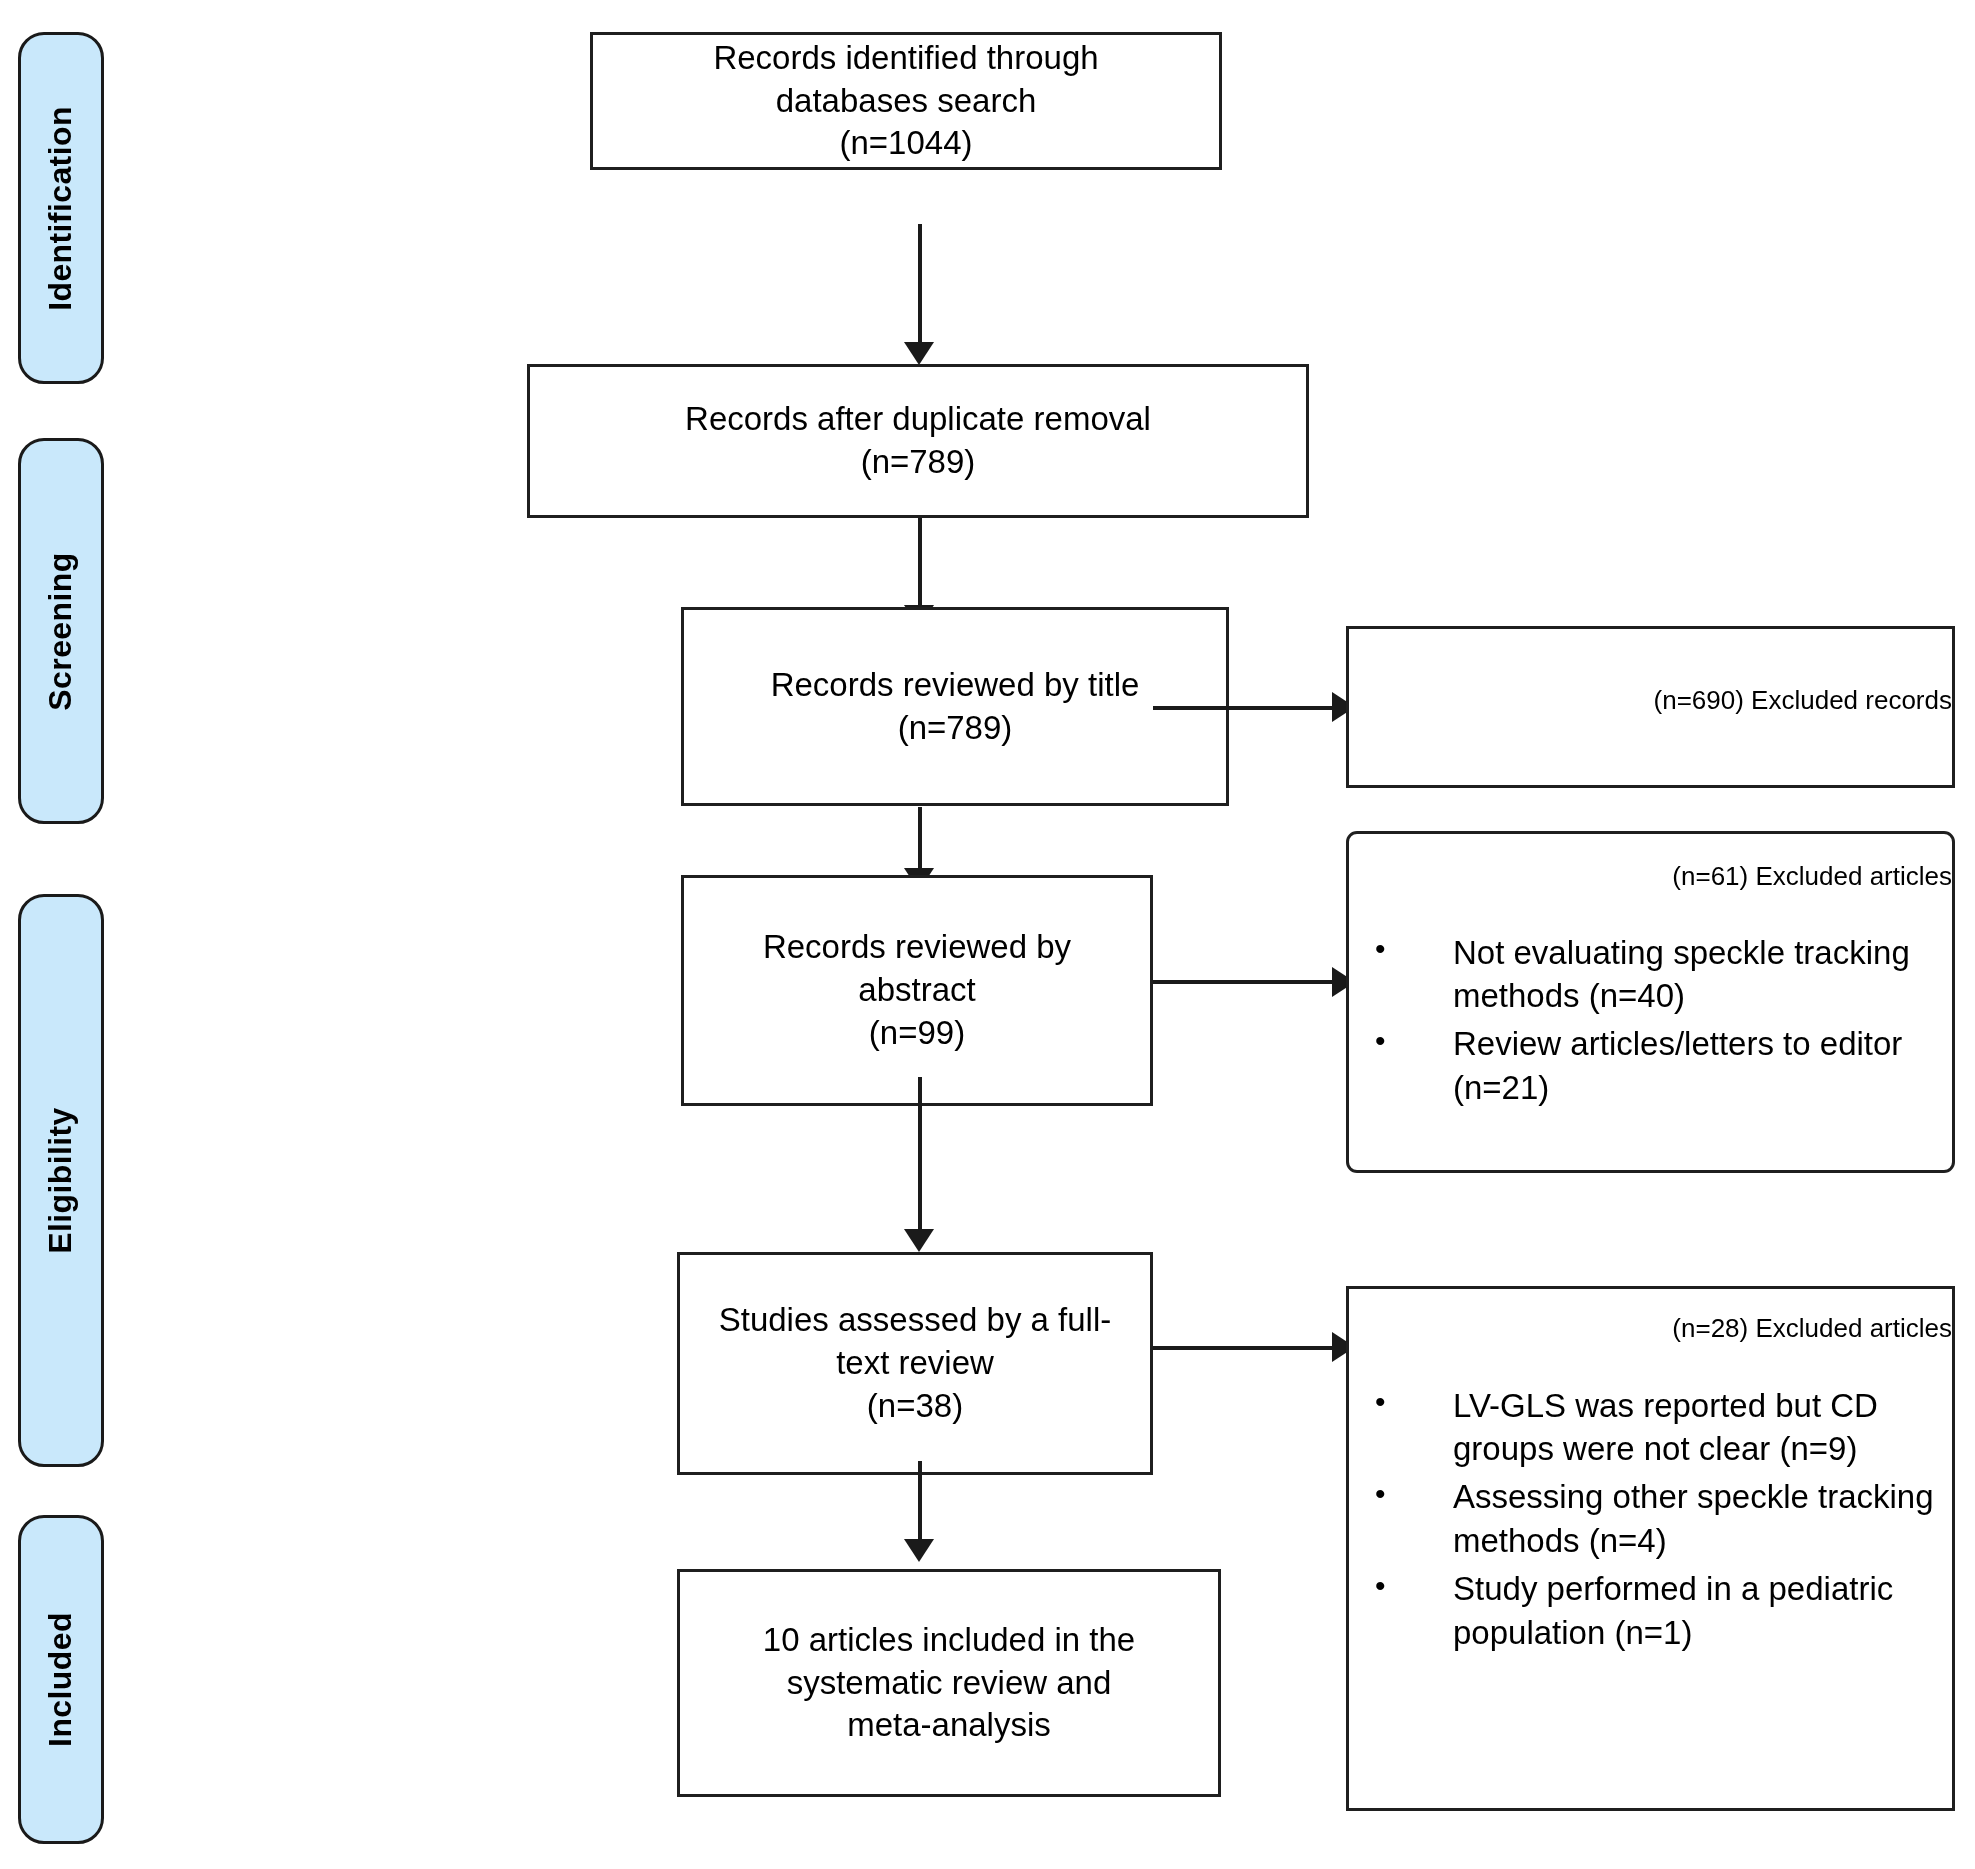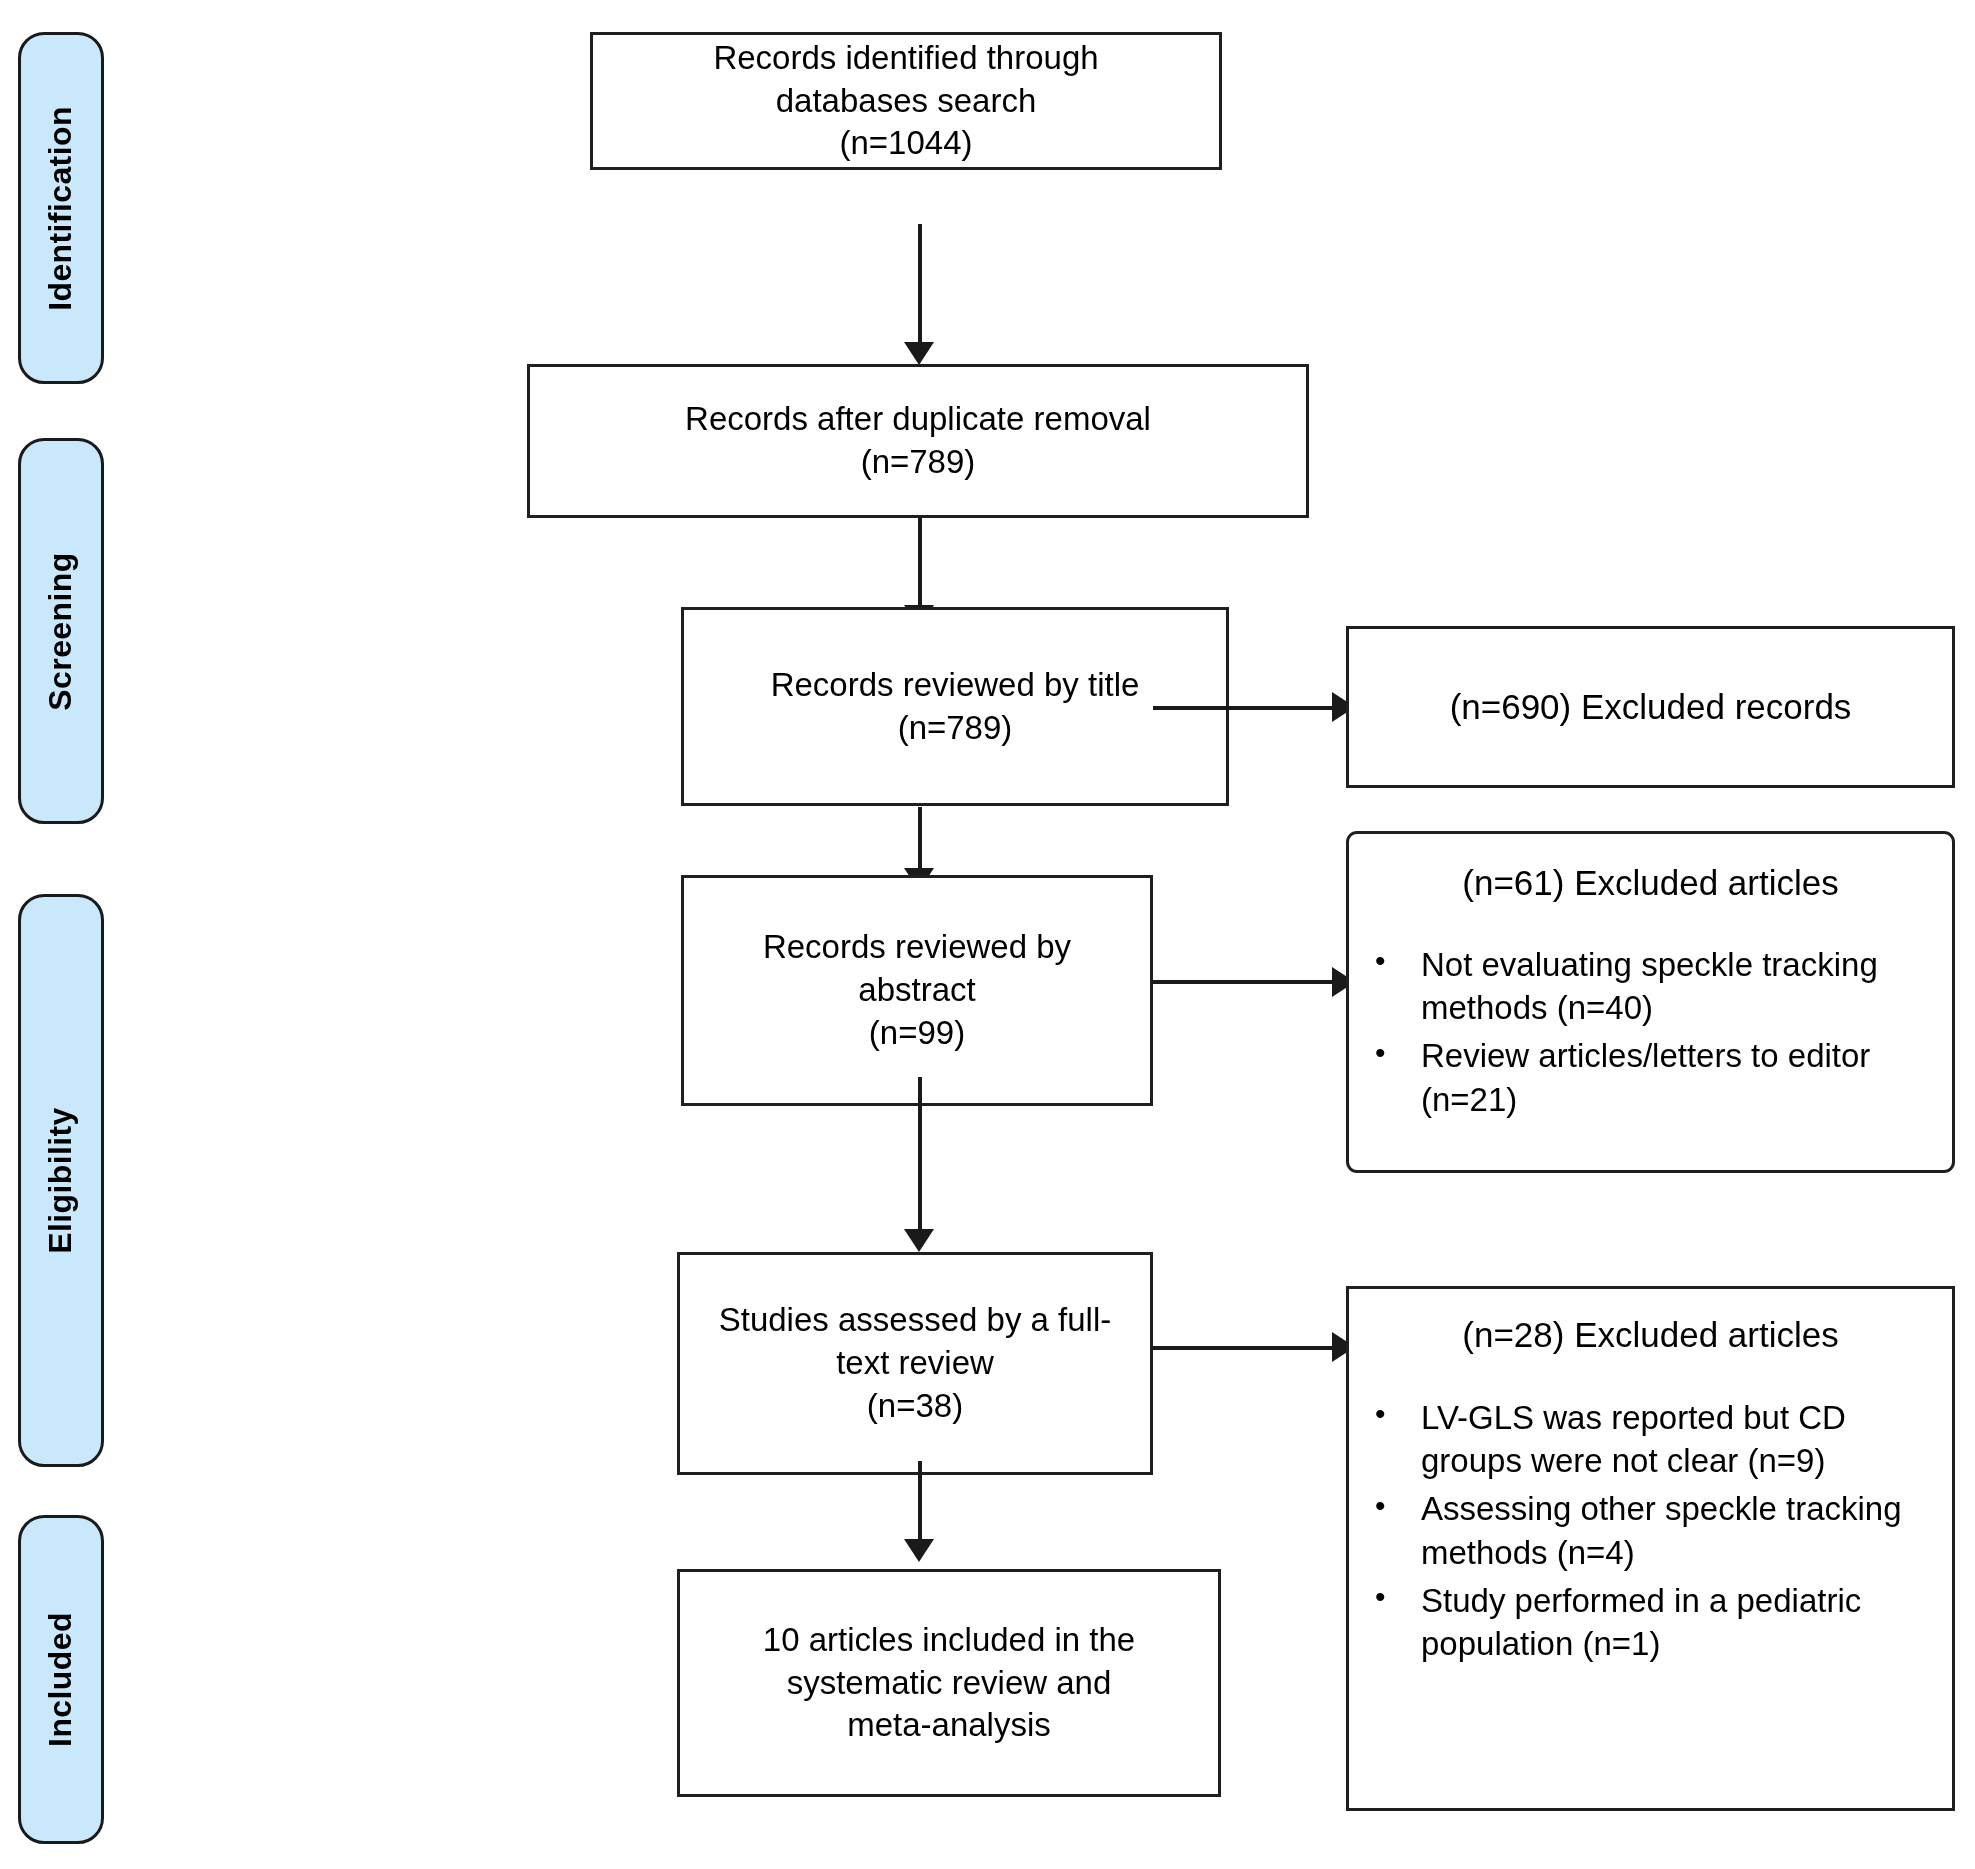--- a/index.html
+++ b/index.html
@@ -63,8 +63,8 @@
     padding: 0;
   }
   .excl-head {
-    text-align: center;
-    font-size: 35px;
+    text-align: right;
+    font-size: 26px;
     line-height: 1.3;
     color: #000;
   }

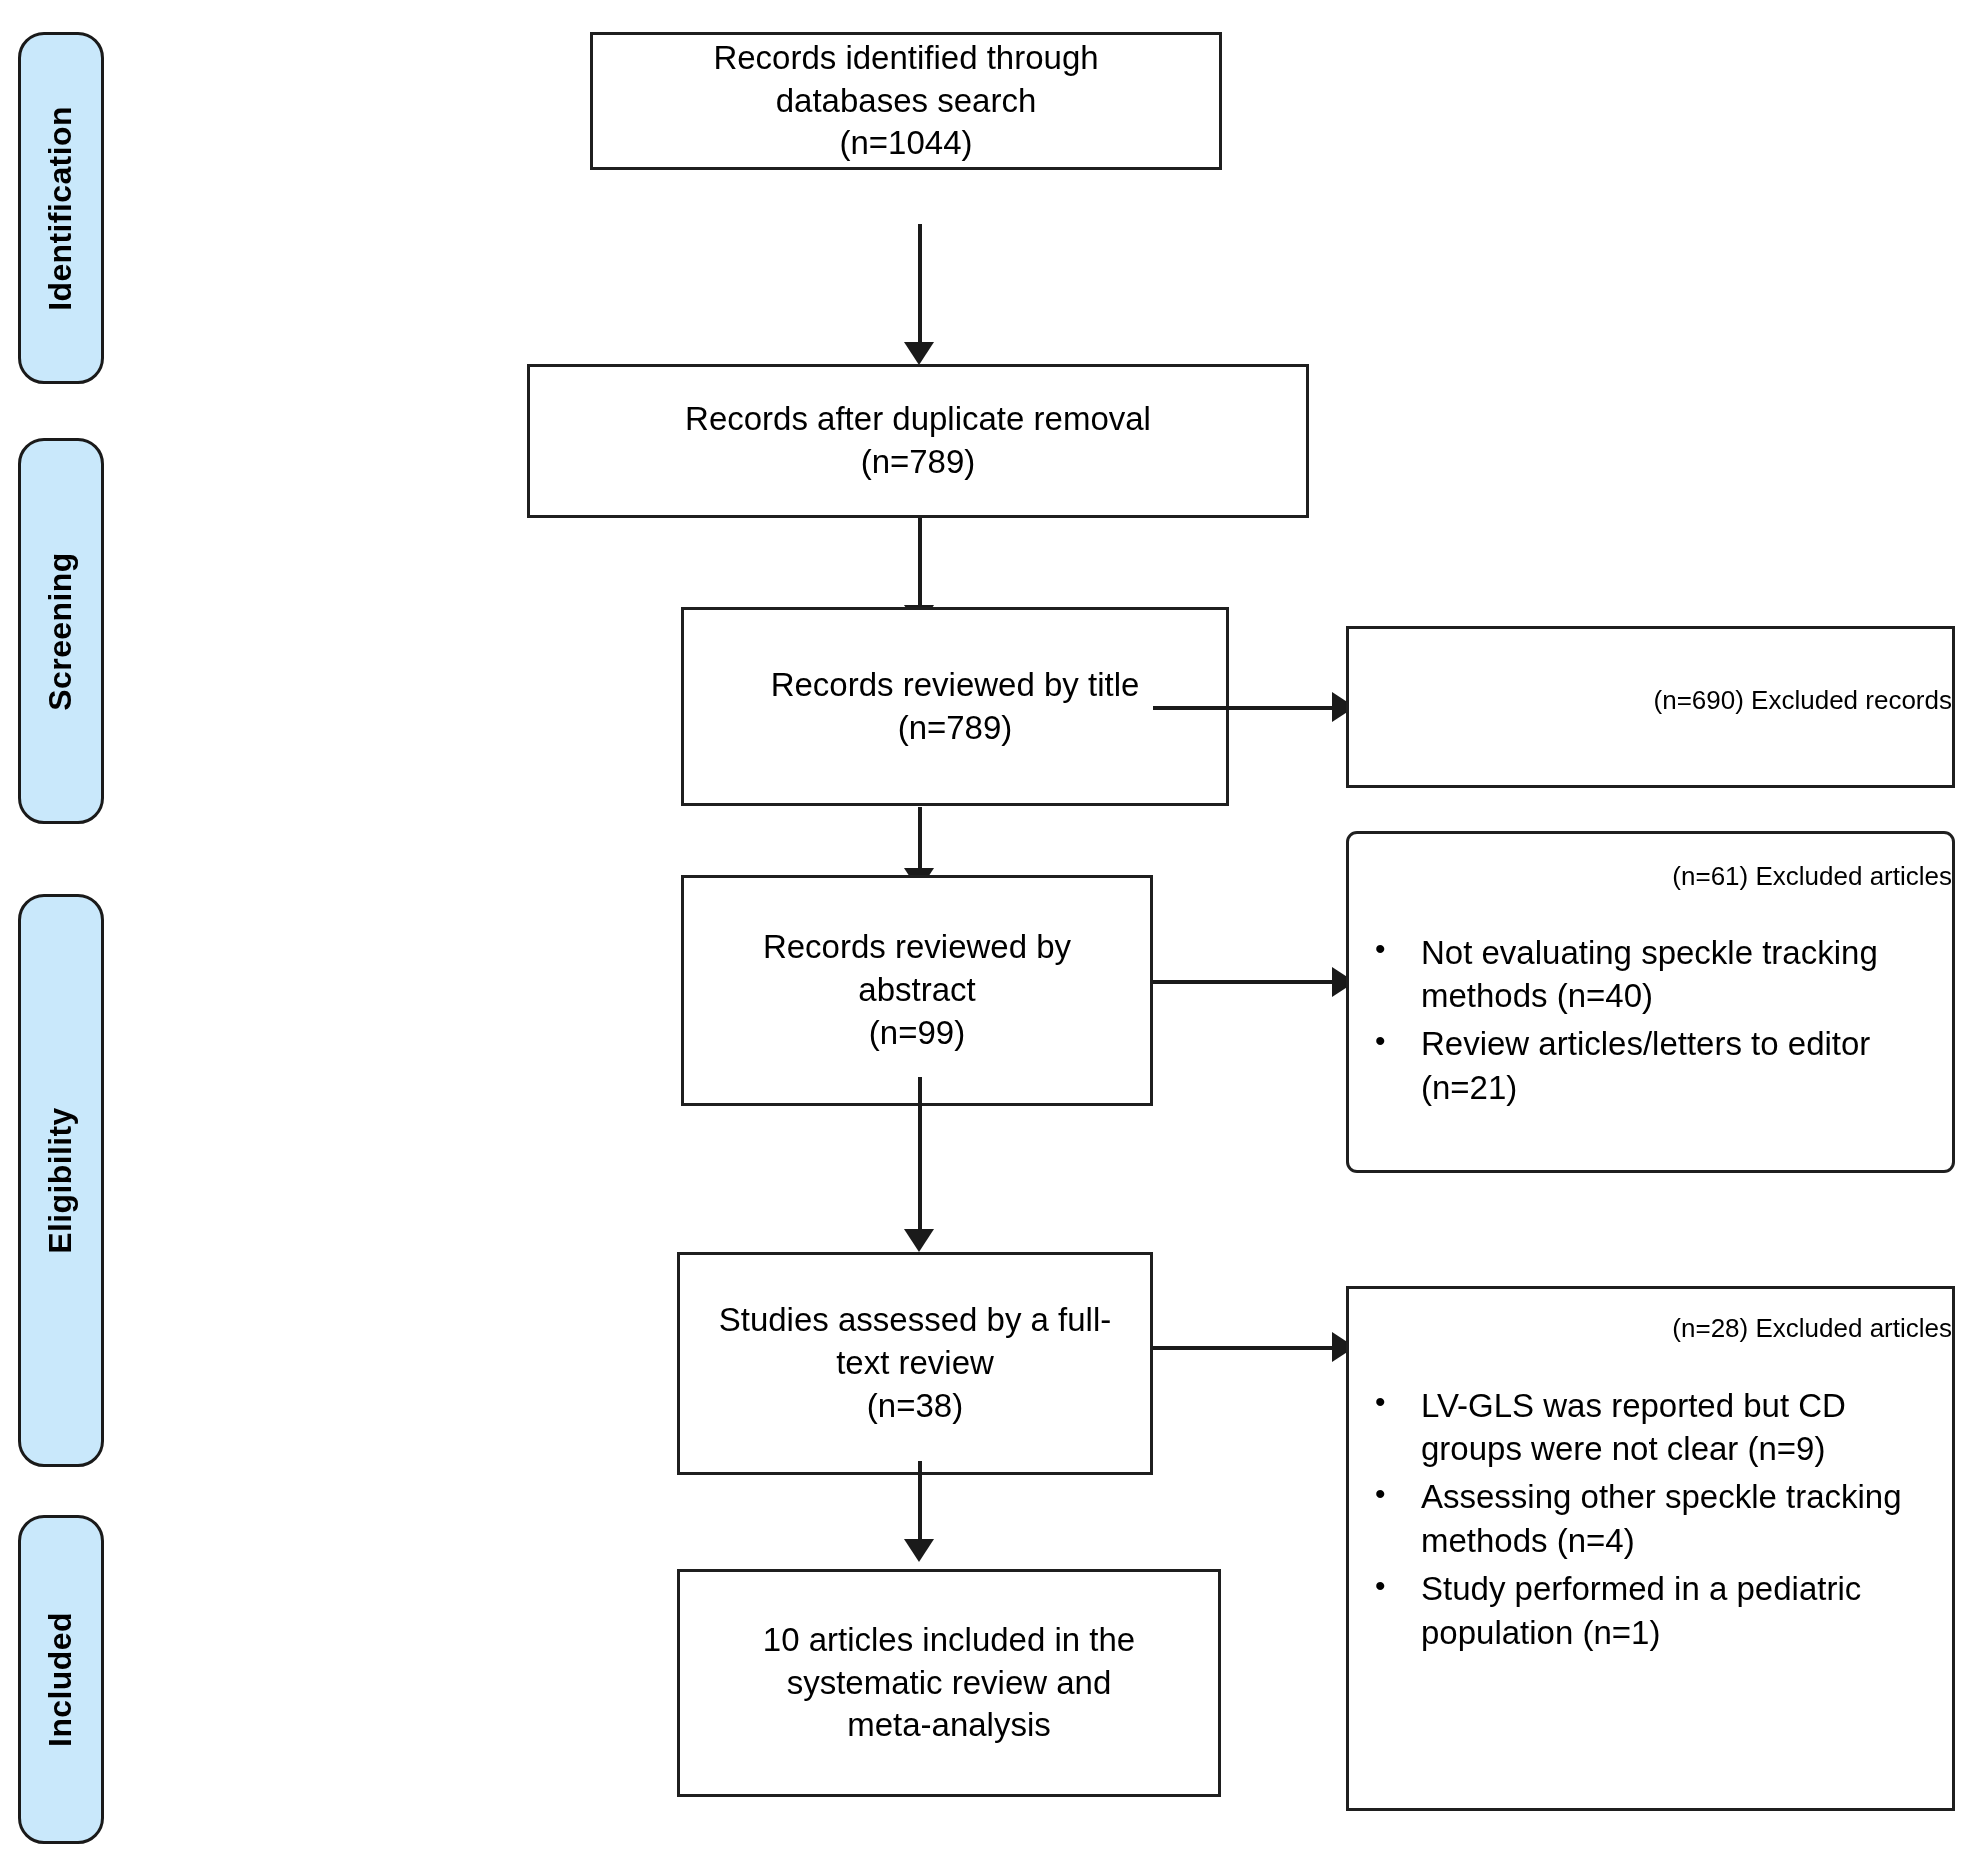--- a/index.html
+++ b/index.html
@@ -79,7 +79,7 @@
     font-size: 33px;
     line-height: 1.32;
     color: #000;
-    padding-left: 72px;
+    padding-left: 104px;
     margin-bottom: 4.6px;
   }
   .excl-item::before {

